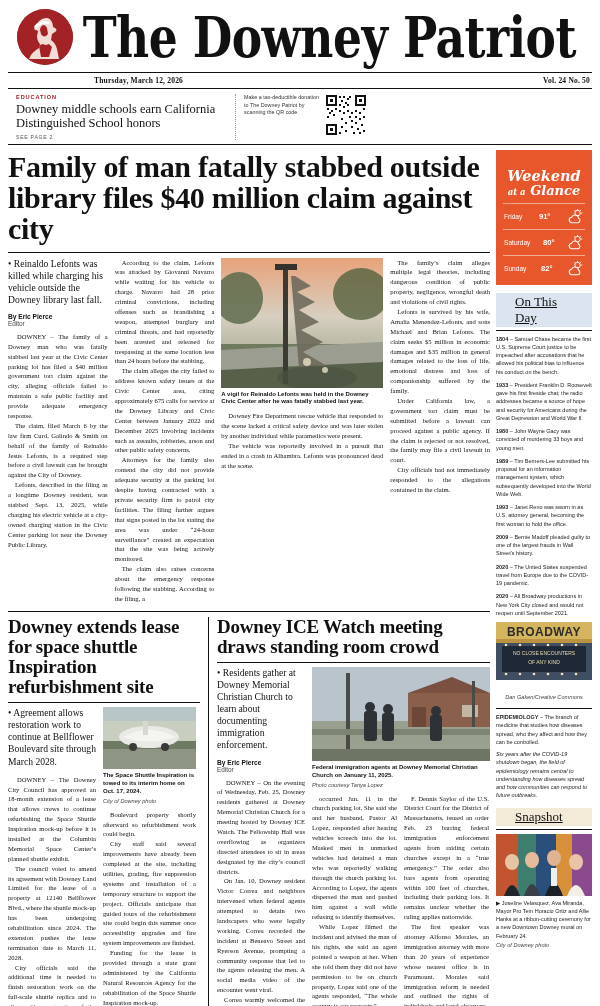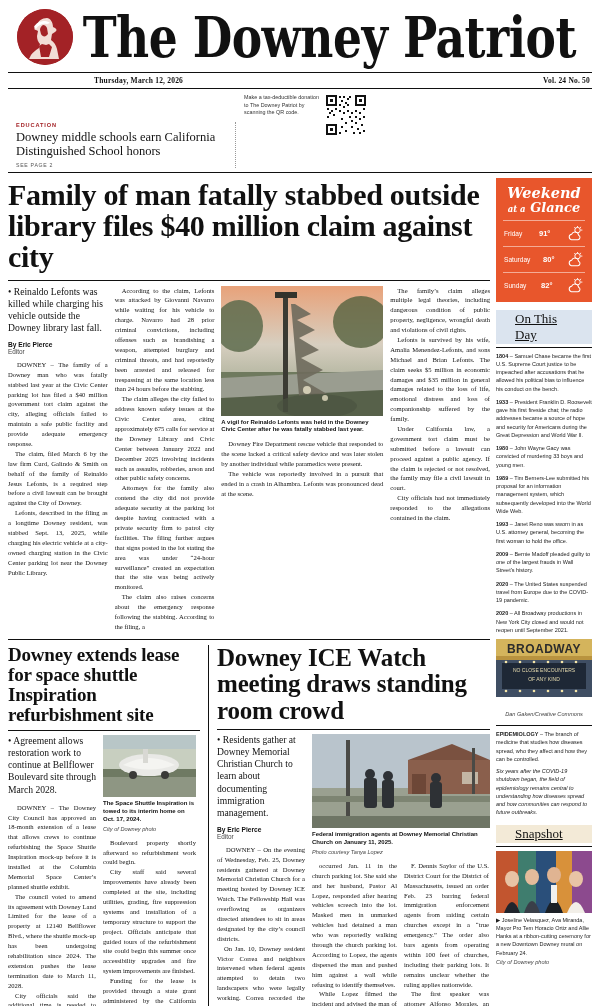--- a/index.html
+++ b/index.html
@@ -38,7 +38,7 @@
   
   .teasers { display: flex; align-items: stretch; padding: 5px 0 4px 0; }
   .teaser { padding: 0 8px; }
-  .teaser.t1 { width: 228px; border-right: 1px dotted #999; margin-top: 28px; }
+  .teaser.t1 { width: 228px; border-right: 1px dotted #999; }
   .teaser.t2 { width: 222px; border-right: 1px dotted #999; }
   .teaser.t3 { width: 134px; display: flex; gap: 5px; align-items: flex-start; padding-right: 0; }
   .kicker { font-family: "Liberation Sans", sans-serif; font-size: 5.6px; font-weight: 700;

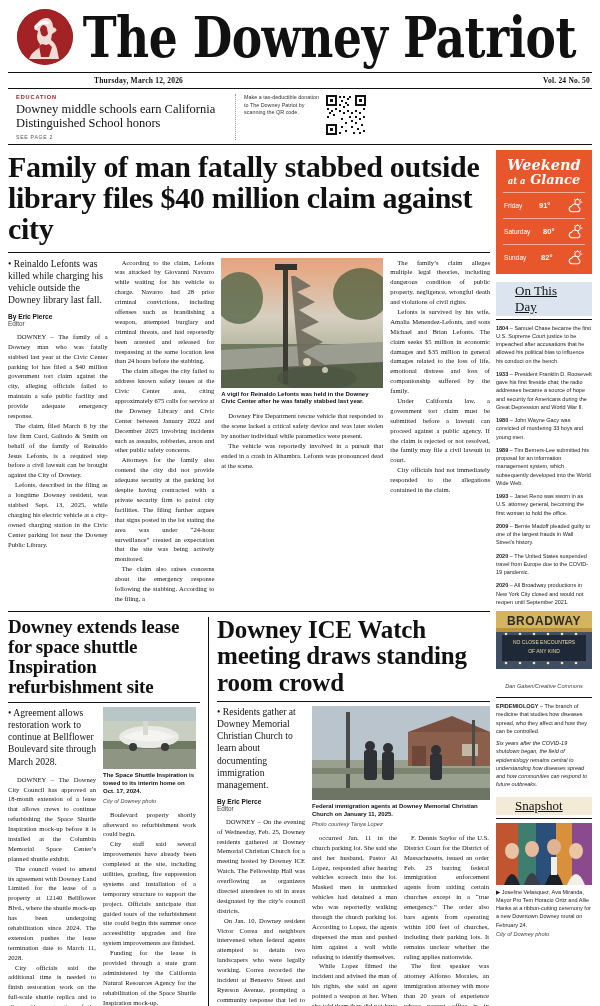--- a/index.html
+++ b/index.html
@@ -89,7 +89,7 @@
   .c136 { width: 136px; }
 
   
-  .weather { background: #e8562c; color: #fff; padding: 7px 7px 4px 7px; }
+  .weather { background: #e8562c; color: #fff; padding: 18px 7px 4px 7px; }
   .weather-title { font-family: "DejaVu Serif", serif; font-style: italic; font-weight: 700;
     text-align: center; line-height: 1.08; }
   .weather-title .l1 { font-size: 14.5px; display: block; }

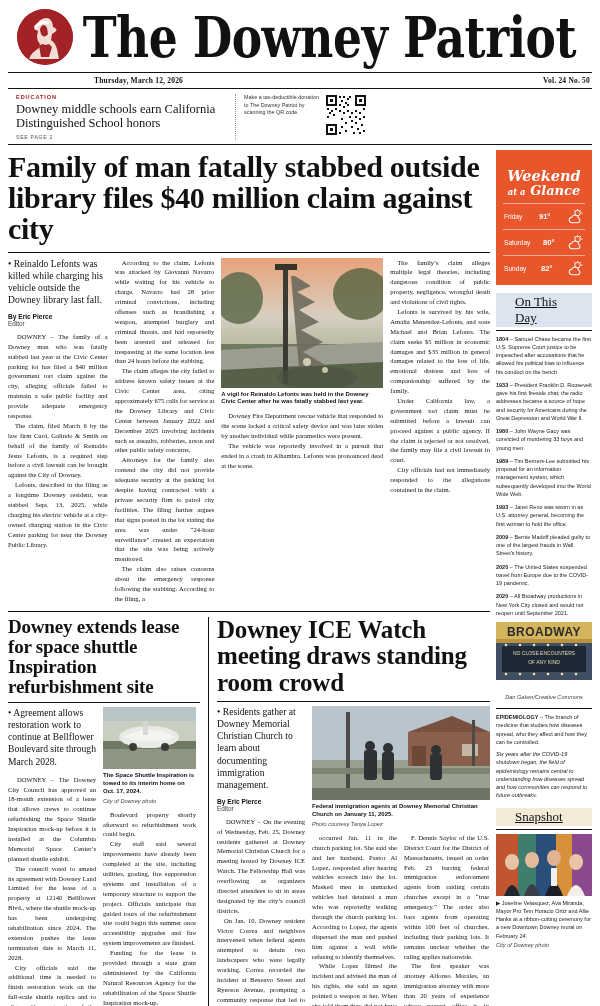--- a/index.html
+++ b/index.html
@@ -80,7 +80,7 @@
   .story-a { width: 192px; }
   .story-b { width: 282px; border-left: 1px solid #111; padding-left: 8px; }
   .sub-head { font-size: 19px; line-height: 1.06; letter-spacing: -0.2px; }
-  .sub-head.b { font-size: 25px; }
+  .sub-head.b { font-size: 19px; }
   .thin-rule { border-top: 1px solid #111; margin: 5px 0 4px 0; }
 
   .cols2 { display: flex; gap: 7px; }

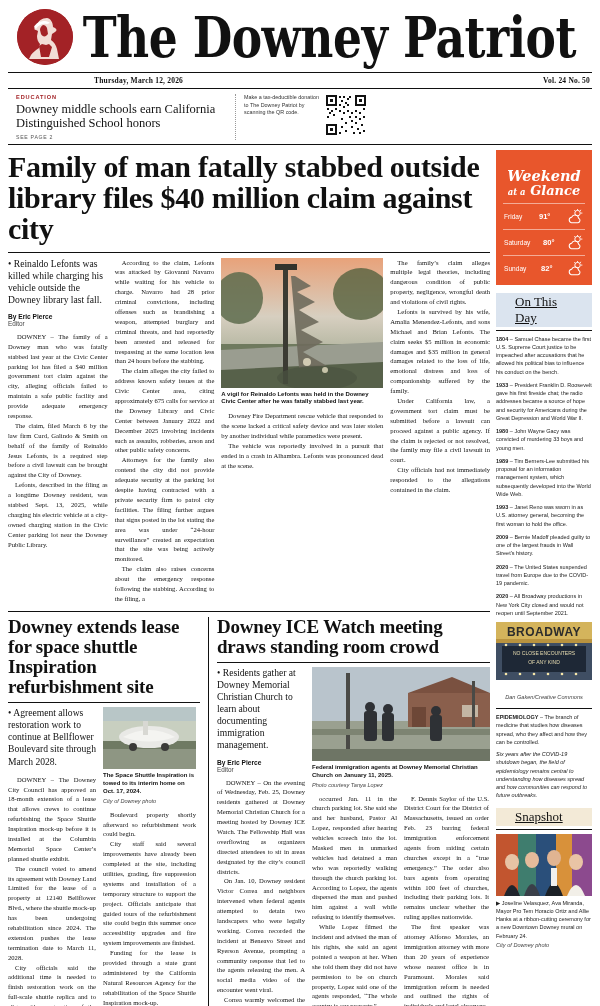--- a/index.html
+++ b/index.html
@@ -314,7 +314,7 @@
           <div class="thin-rule"></div>
           <div class="cols2">
             <div class="c90">
-              <div class="dek">• Residents gather at Downey Memorial Christian Church to learn about documenting immigration management.</div>
+              <div class="dek">• Residents gather at Downey Memorial Christian Church to learn about documenting immigration enforcement.</div>
               <div class="byline">By Eric Pierce</div>
               <div class="byline-sub">Editor</div>
               <p class="body first">DOWNEY – On the evening of Wednesday, Feb. 25, Downey residents gathered at Downey Memorial Christian Church for a meeting hosted by Downey ICE Watch. The Fellowship Hall was overflowing as organizers directed attendees to sit in areas designated by the city’s council districts.</p>

